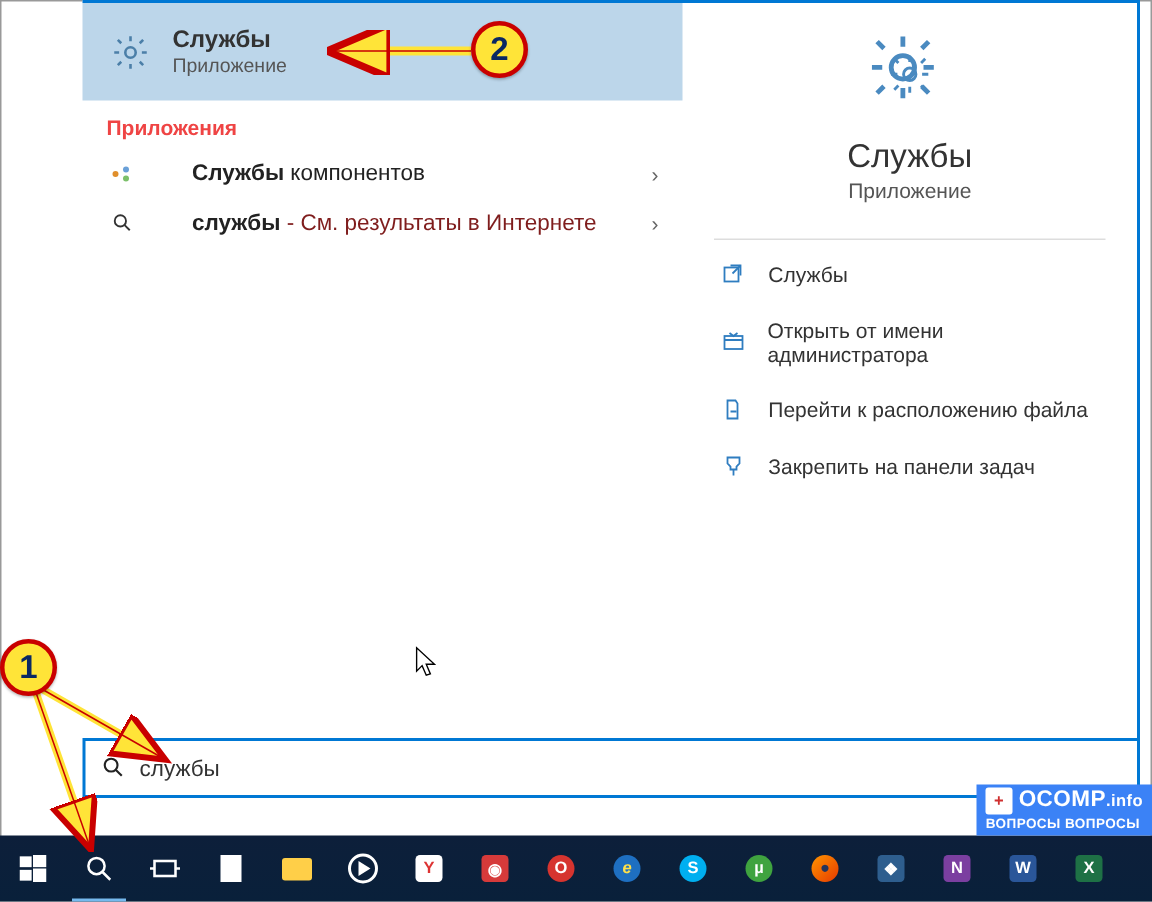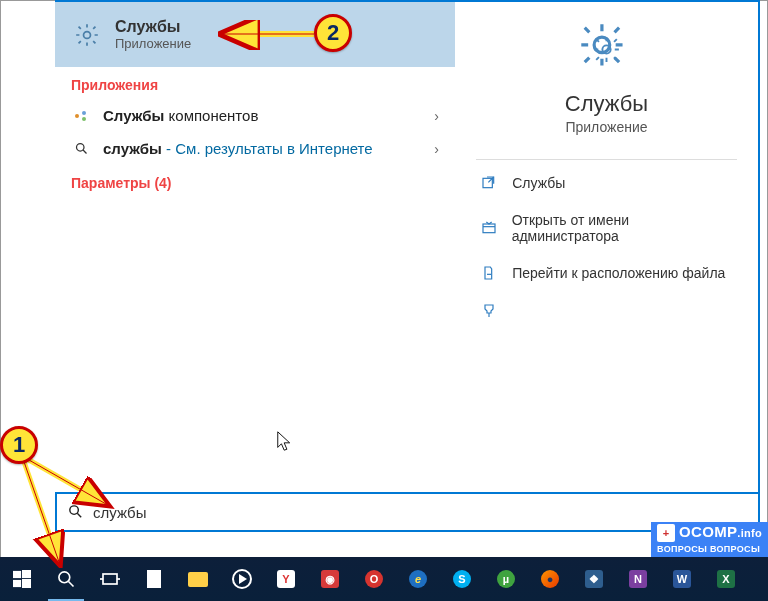--- a/index.html
+++ b/index.html
@@ -40,7 +40,7 @@
     cursor:default;
   }
   .result-row .ico { width:20px; display:flex; justify-content:center; font-size:14px; color:#555; }
-  .result-row .txt { flex:1; font-size:15px; }
+  .result-row .txt { flex:1; font-size:15px;margin-left:25px; }
   .result-row .txt b { font-weight:600; }
   .result-row .light { color:#0369a1; }
   .chev { color:#666; font-size:14px; }

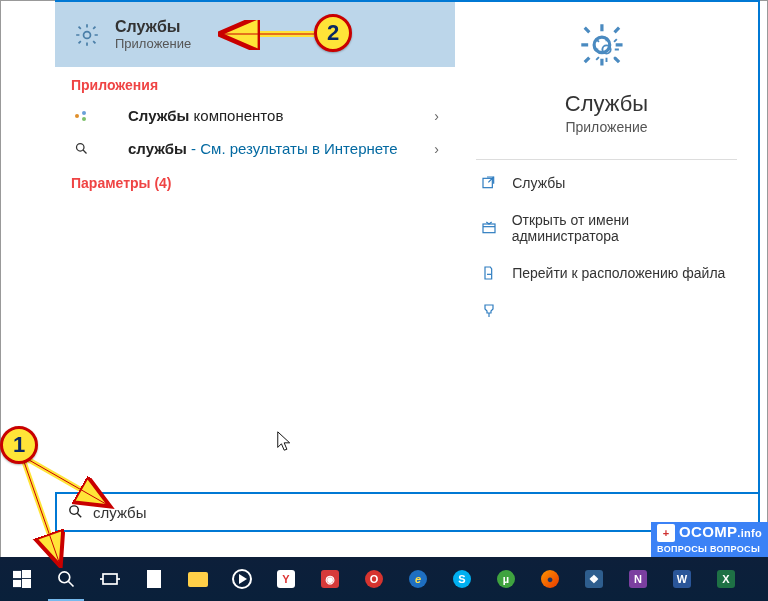--- a/index.html
+++ b/index.html
@@ -42,7 +42,7 @@
   .result-row .ico { width:20px; display:flex; justify-content:center; font-size:14px; color:#555; }
   .result-row .txt { flex:1; font-size:15px;margin-left:25px; }
   .result-row .txt b { font-weight:600; }
-  .result-row .light { color:#0369a1; }
+  .result-row .light { color:#7f1d1d; }
   .chev { color:#666; font-size:14px; }
   .gear-lg { width:55px; height:55px; color:#4a8ac0; margin-bottom:14px; }
   .right-col .app-title { font-size:22px; font-weight:400; color:#333; }

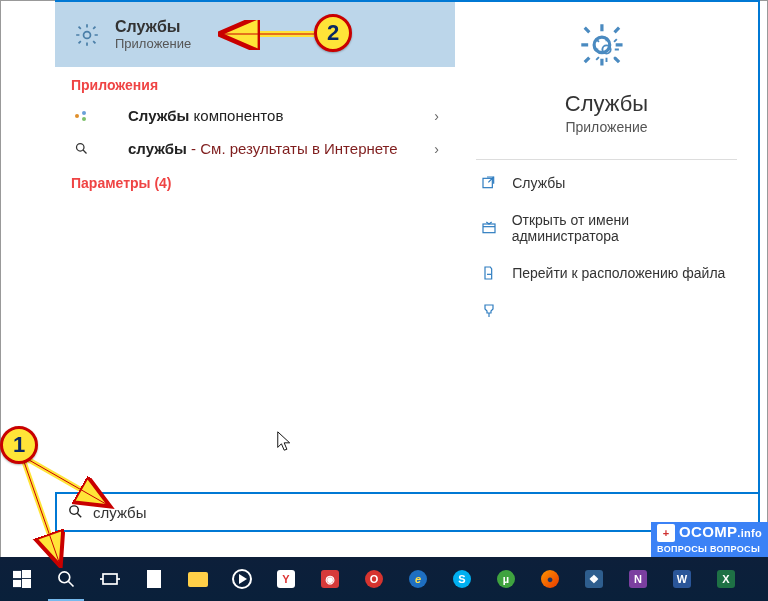--- a/index.html
+++ b/index.html
@@ -140,7 +140,6 @@
       <span class="chev">›</span>
     </div>
 
-    <div class="section-header">Параметры (4)</div>
   </div>
 
   <div class="right-col">

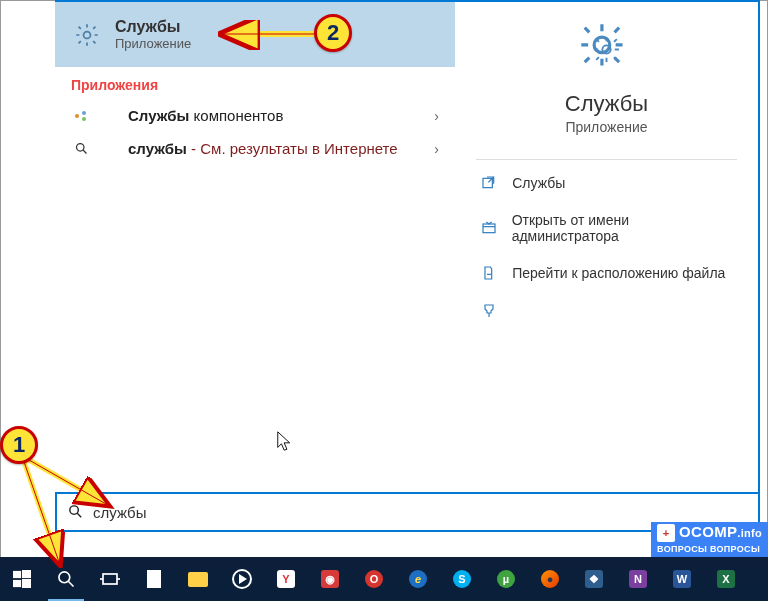--- a/index.html
+++ b/index.html
@@ -193,6 +193,7 @@
               <line x1="12" y1="15" x2="12" y2="21"></line>
             </svg>
           </span>
+        <span>Закрепить на панели задач</span>
       </div>
     </div>
   </div>

